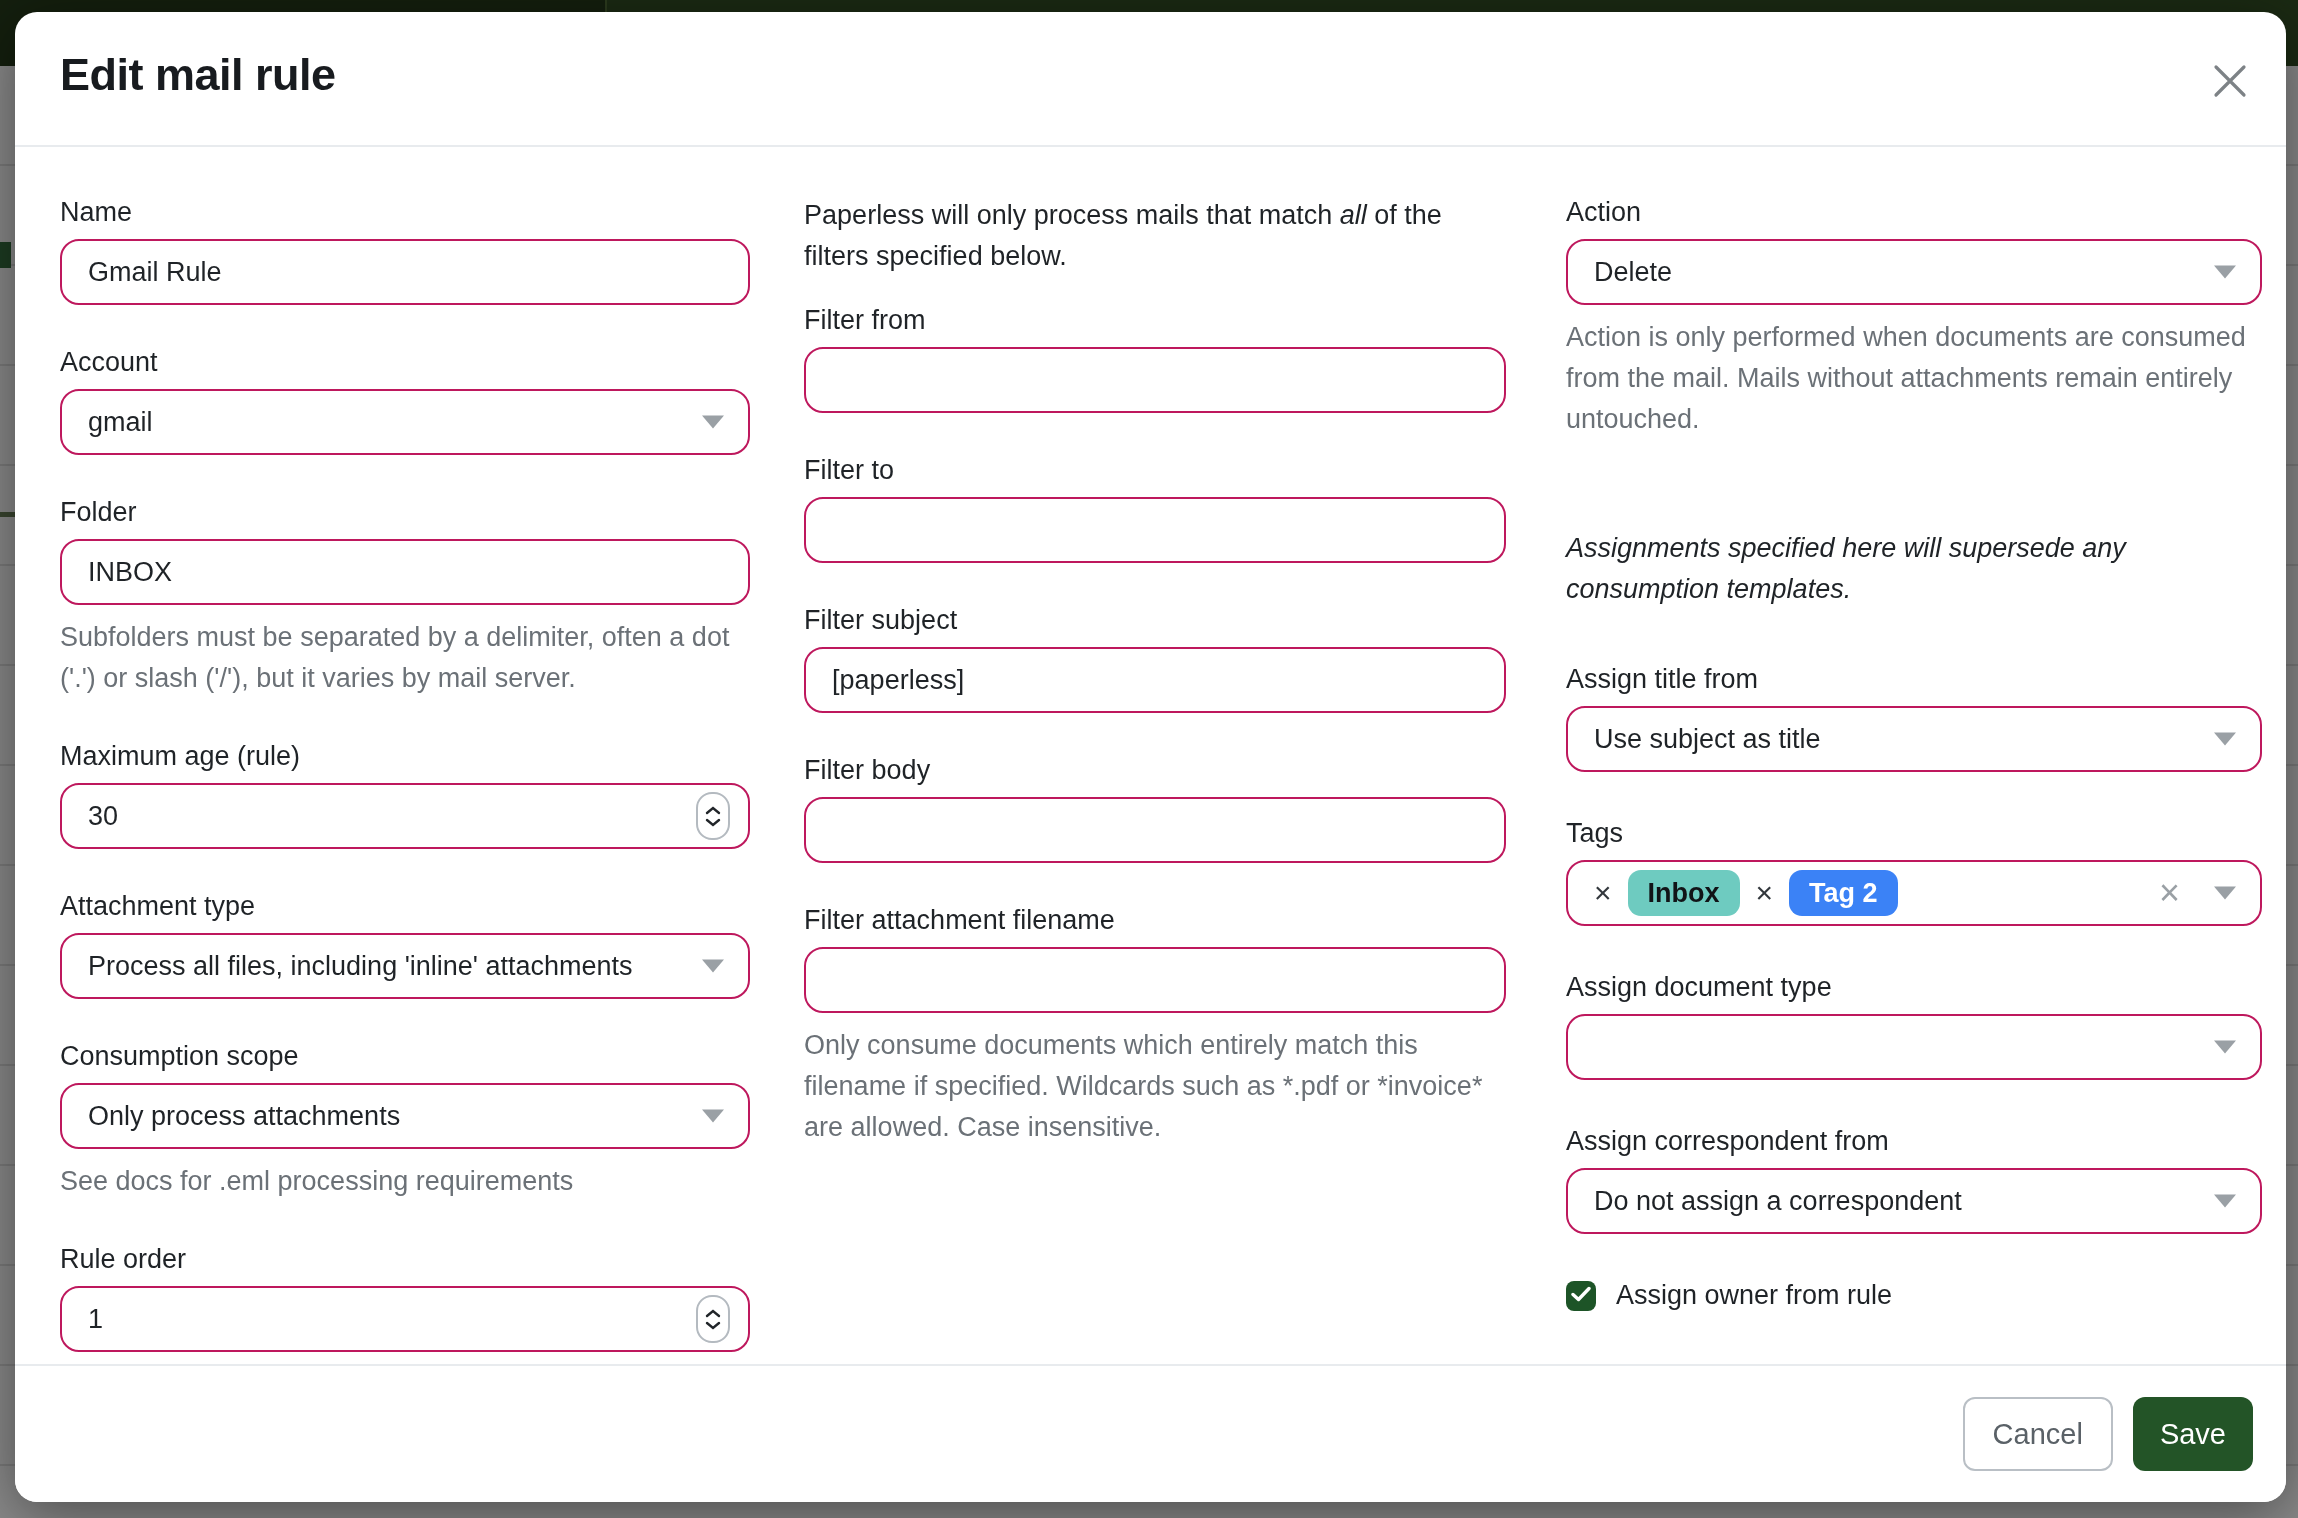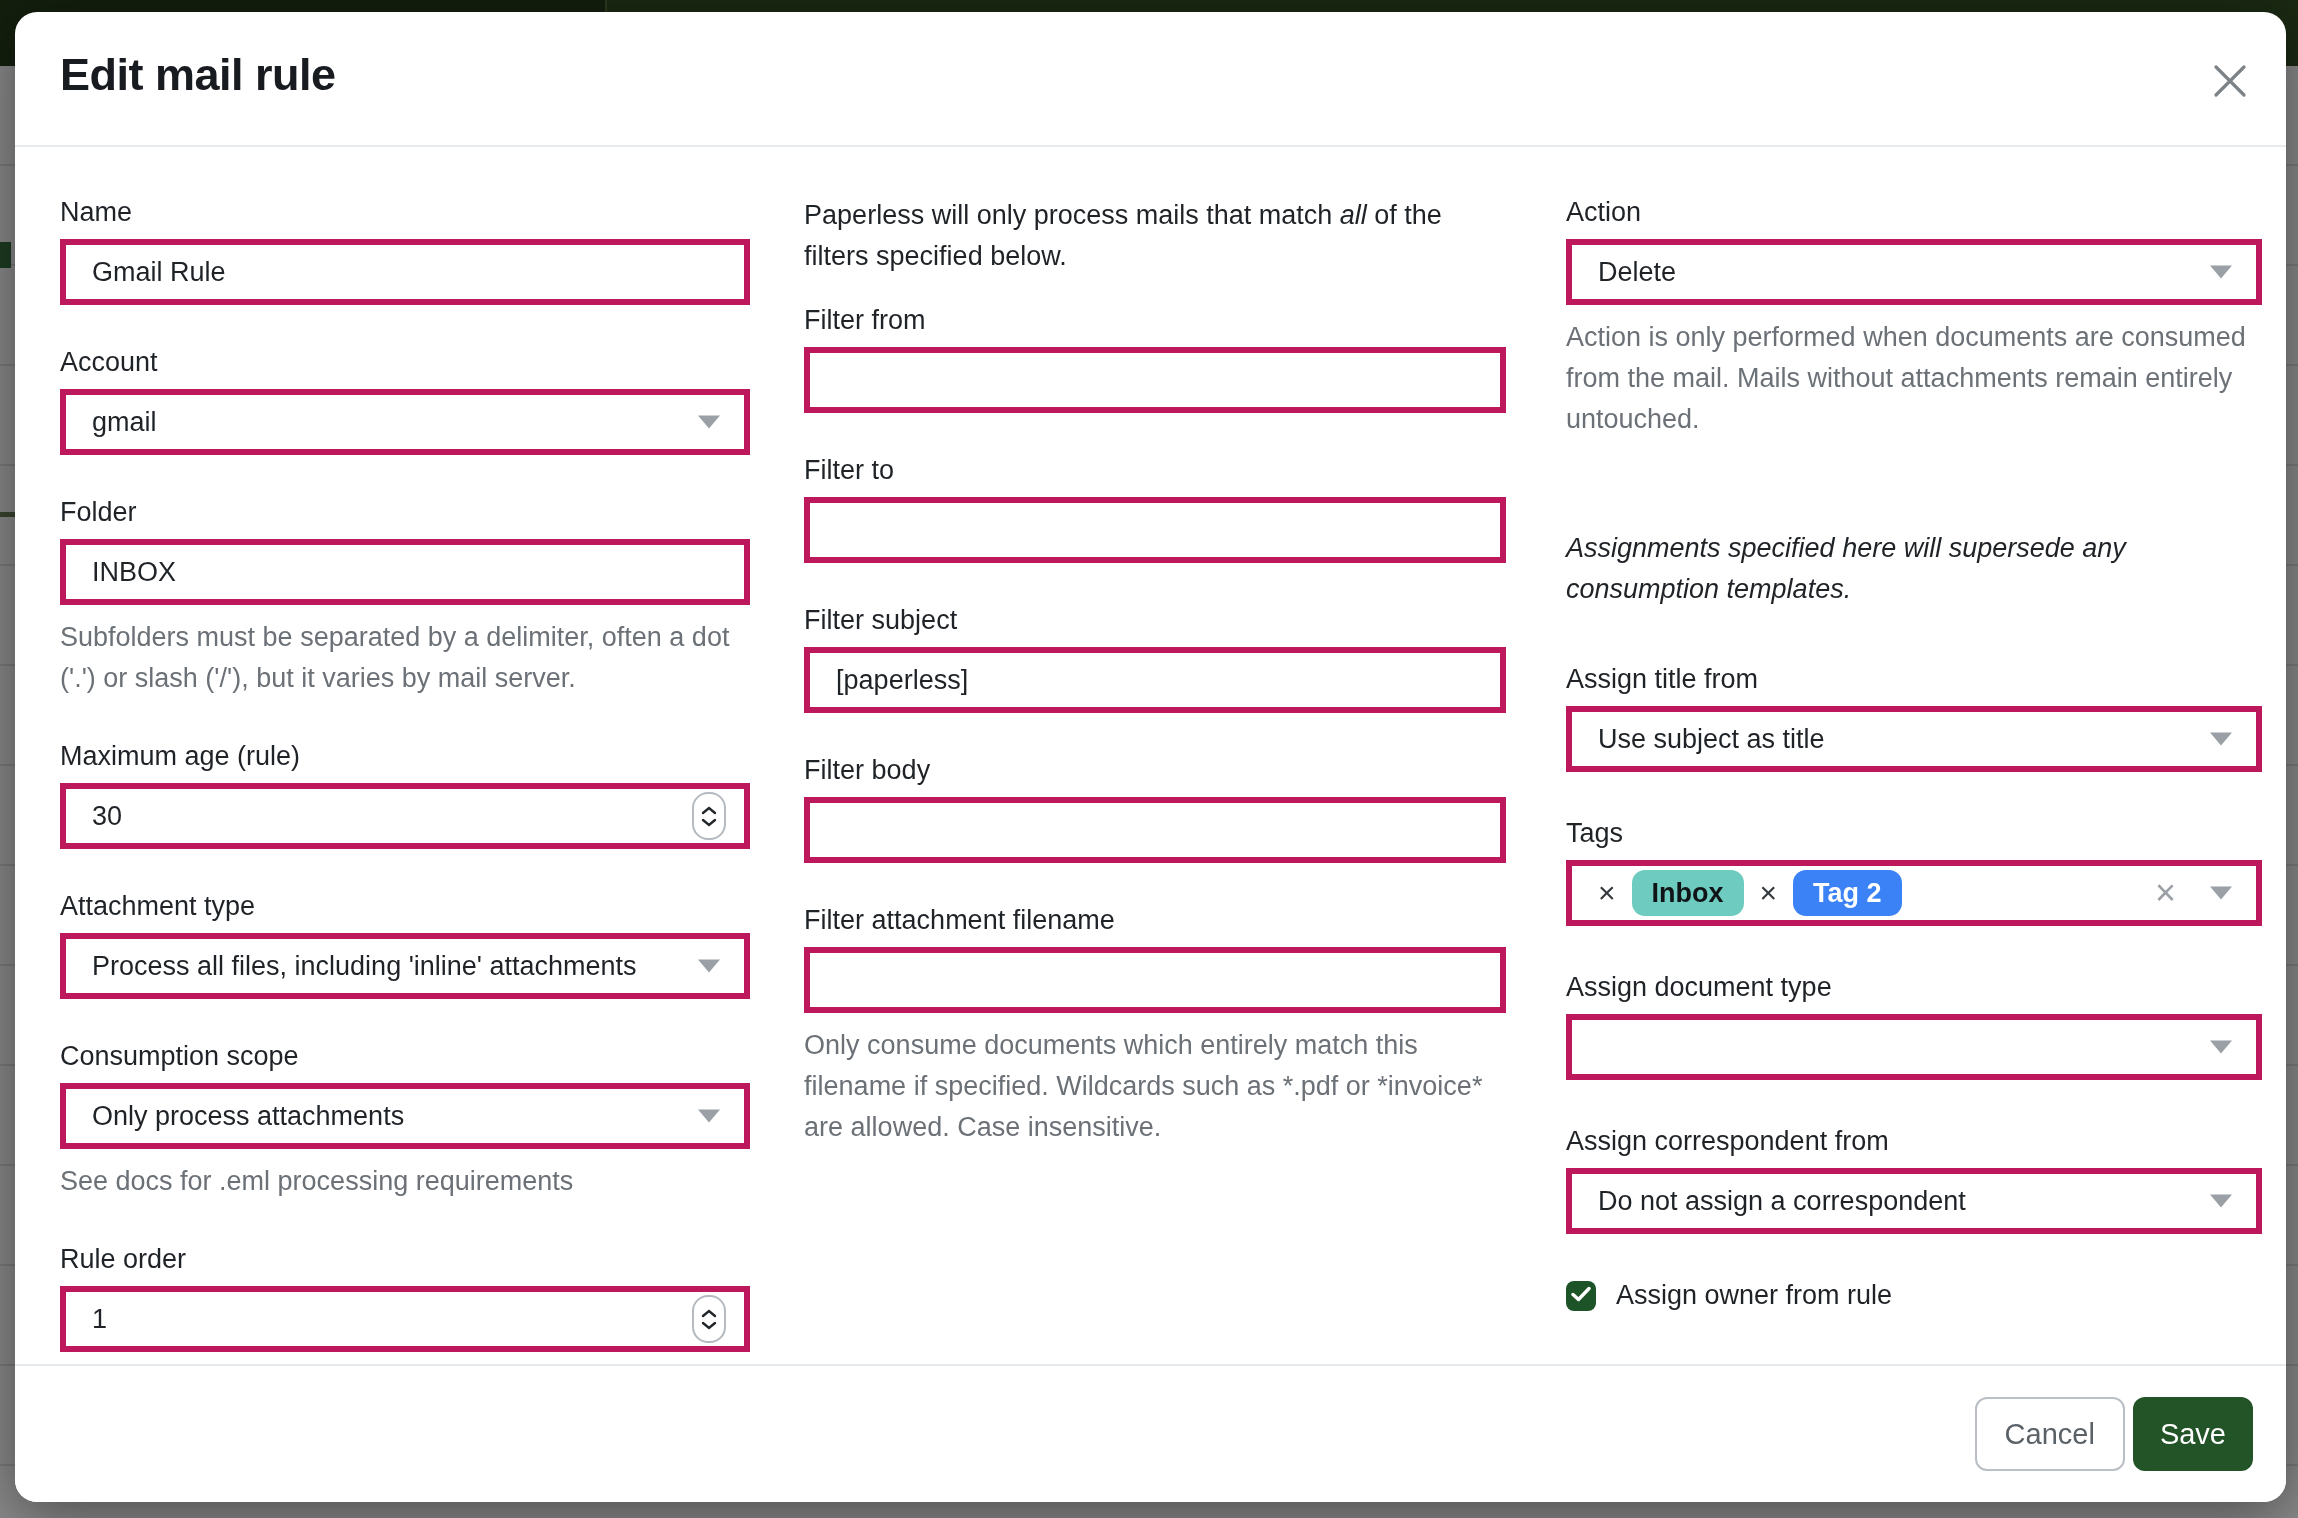--- a/index.html
+++ b/index.html
@@ -50,7 +50,7 @@
   .col-c .group { margin-bottom:44px; }
   .f-label { display:block; font-size:27px; line-height:34px; margin-bottom:10px; color:#1f2327; }
   .control {
-    height:66px; width:100%; border:6px solid #be185d; border-radius:0; background:#fff;
+    height:66px; width:100%; border:2px solid #be185d; border-radius:19px; background:#fff;
     display:flex; align-items:center; padding:0 26px; font-size:27px; color:#1f2327; position:relative;
   }
   .caret {

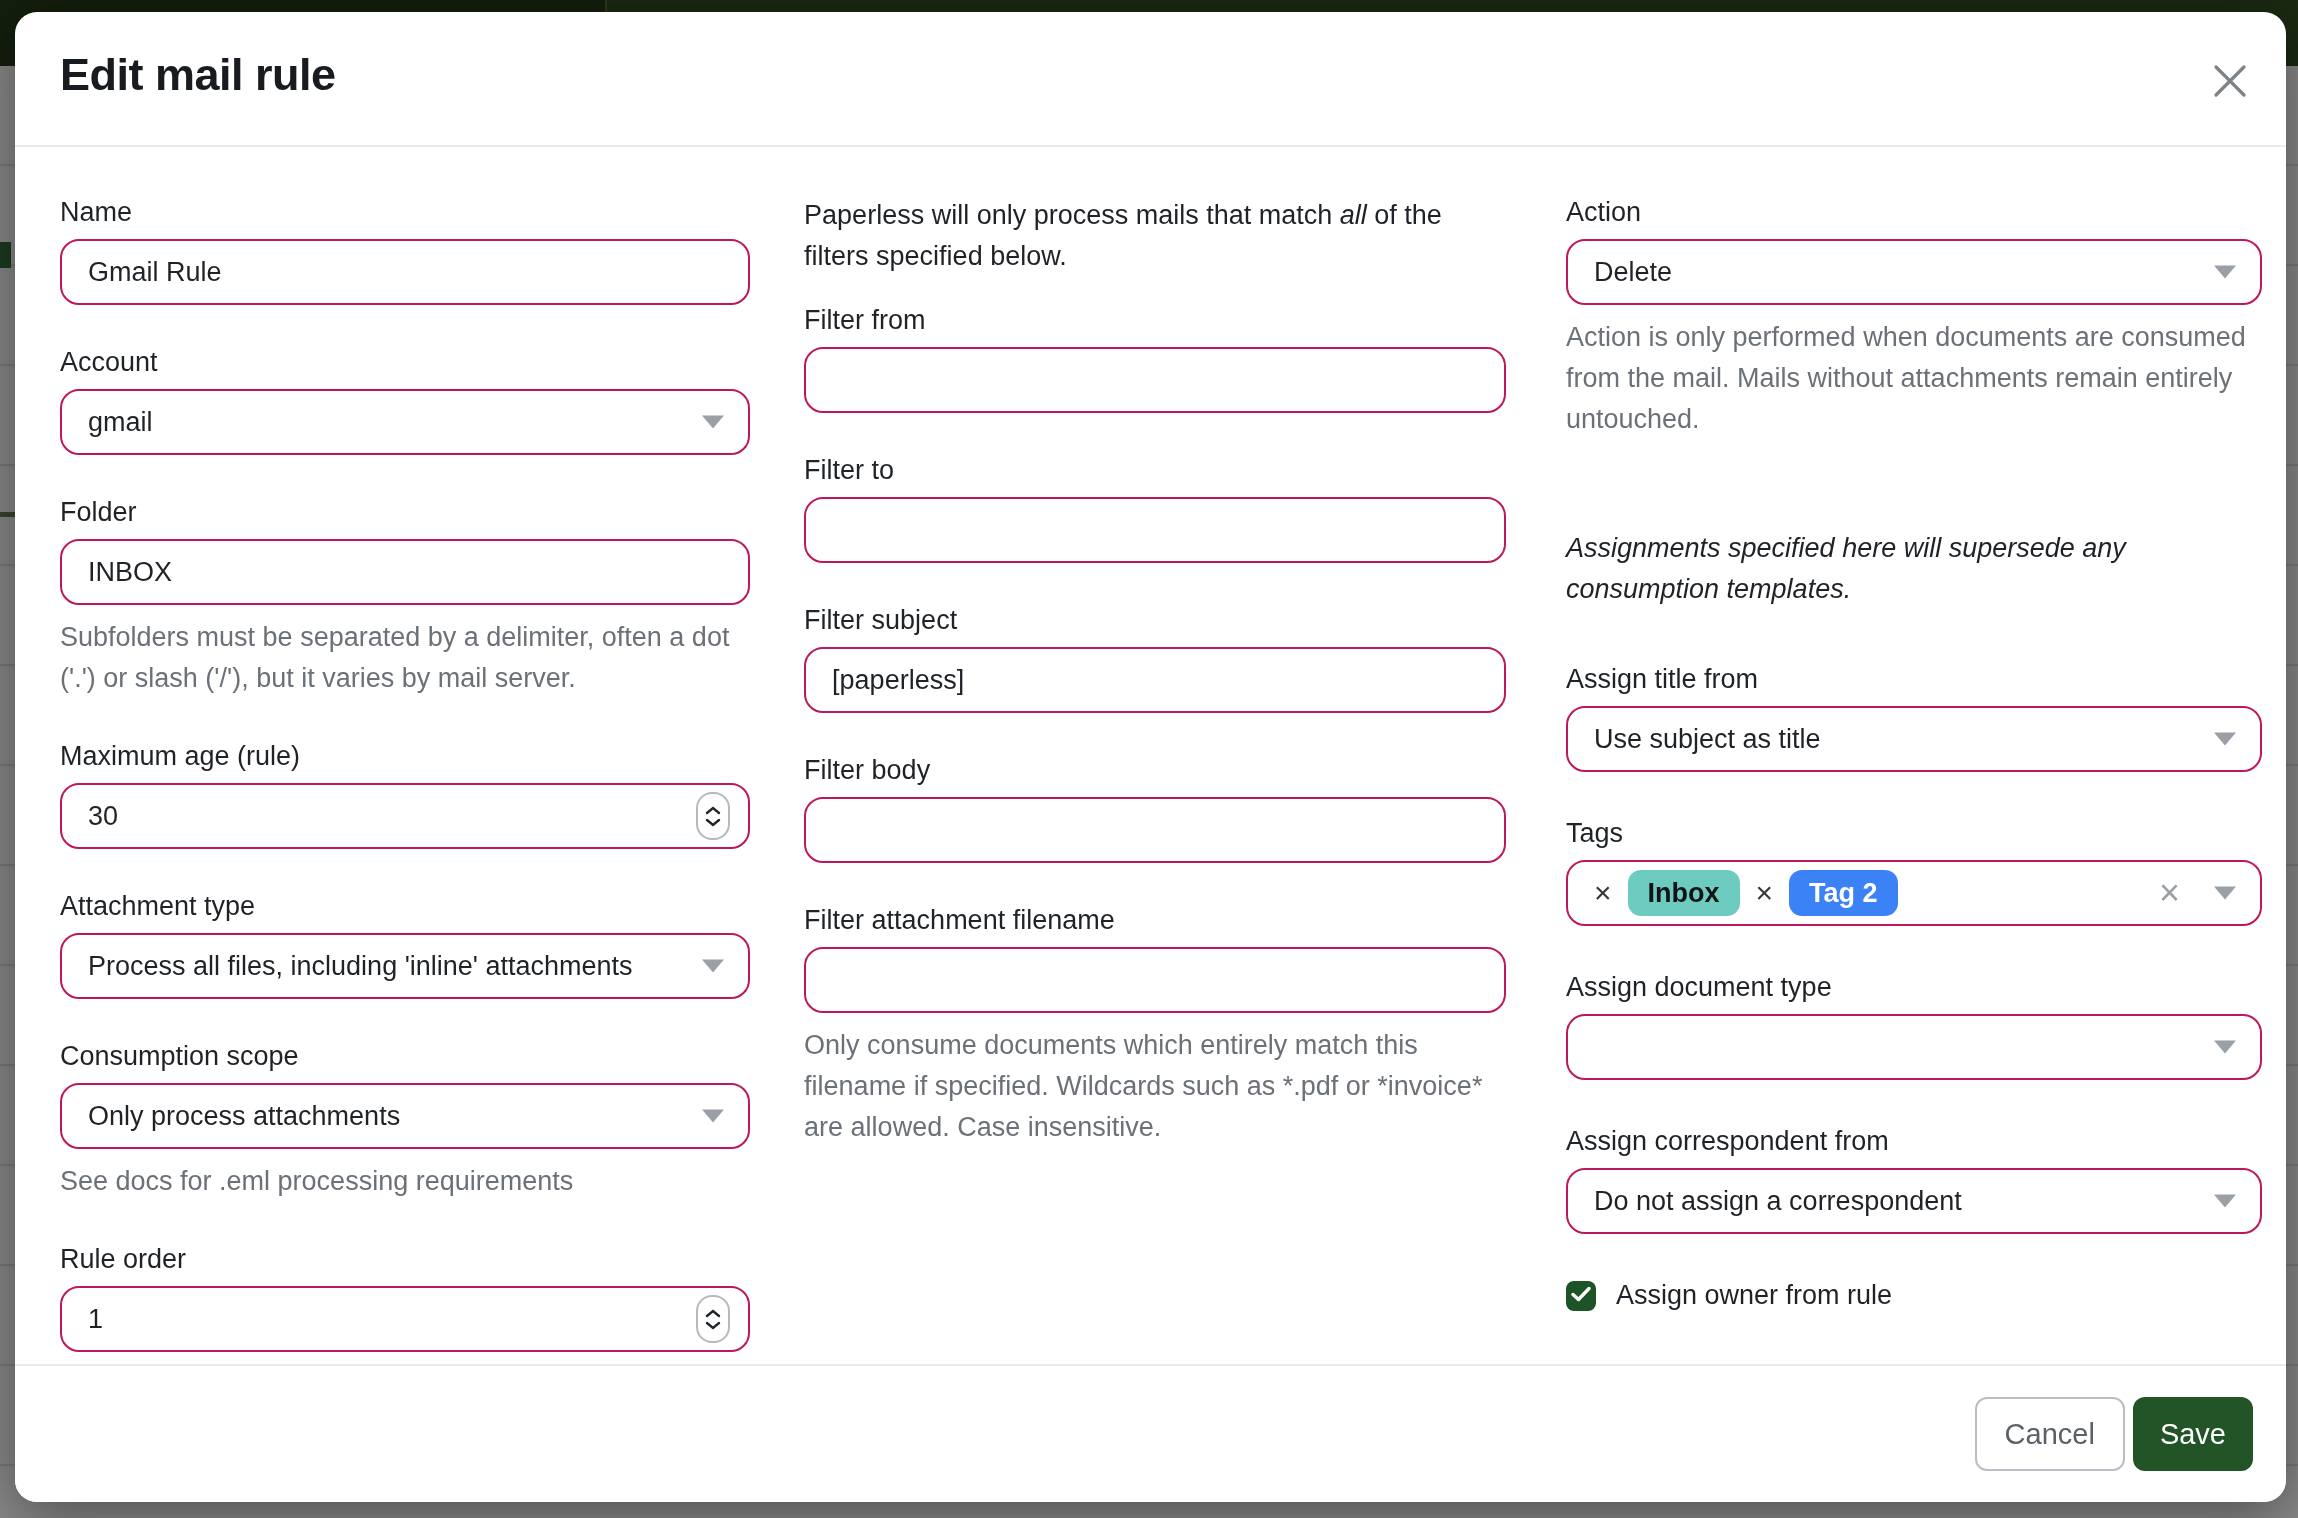--- a/index.html
+++ b/index.html
@@ -88,7 +88,7 @@
   .modal-footer {
     position:absolute; left:0; right:0; bottom:0; height:138px;
     border-top:2px solid #e8ebee; border-radius:0 0 22px 22px;
-    display:flex; align-items:center; justify-content:flex-end; gap:8px; padding-right:33px; background:#fff;
+    display:flex; align-items:center; justify-content:flex-end; gap:20px; padding-right:33px; background:#fff;
   }
   .btn { height:74px; border-radius:12px; font-size:29px; font-family:inherit; cursor:pointer; }
   .btn-cancel { background:#fff; border:2px solid #b9bfc5; color:#5a6167; padding:0 28px; }

